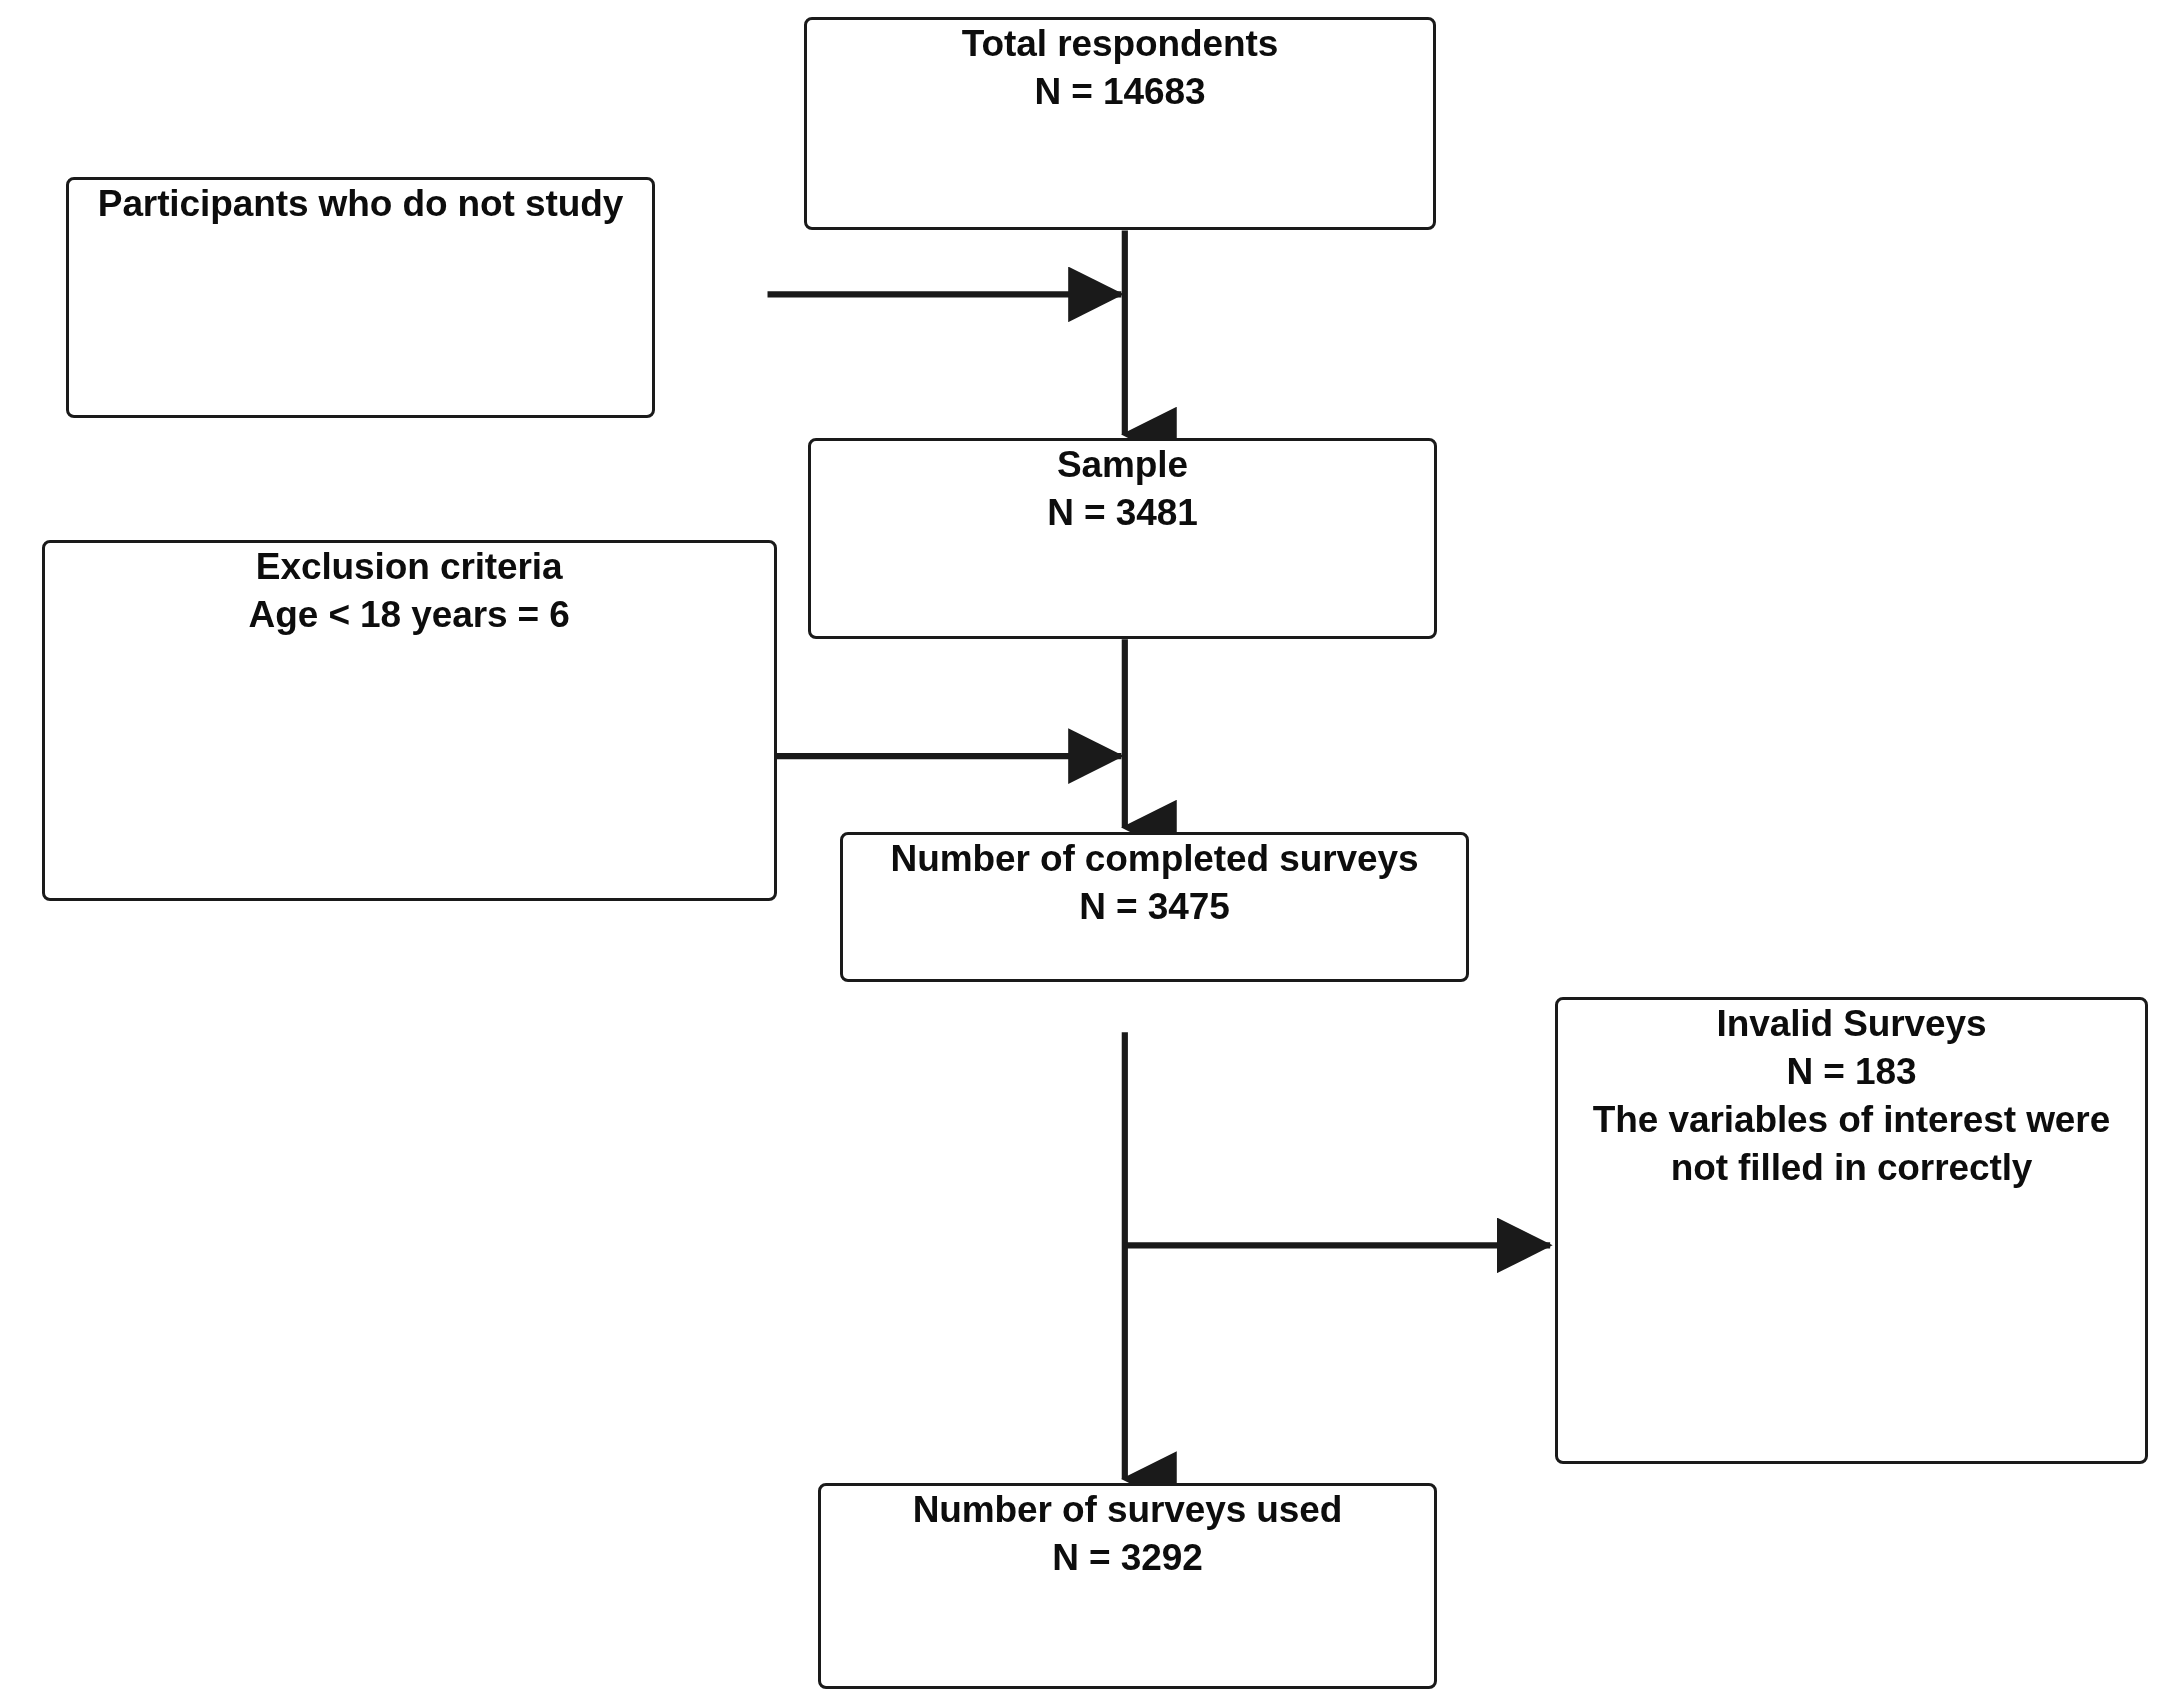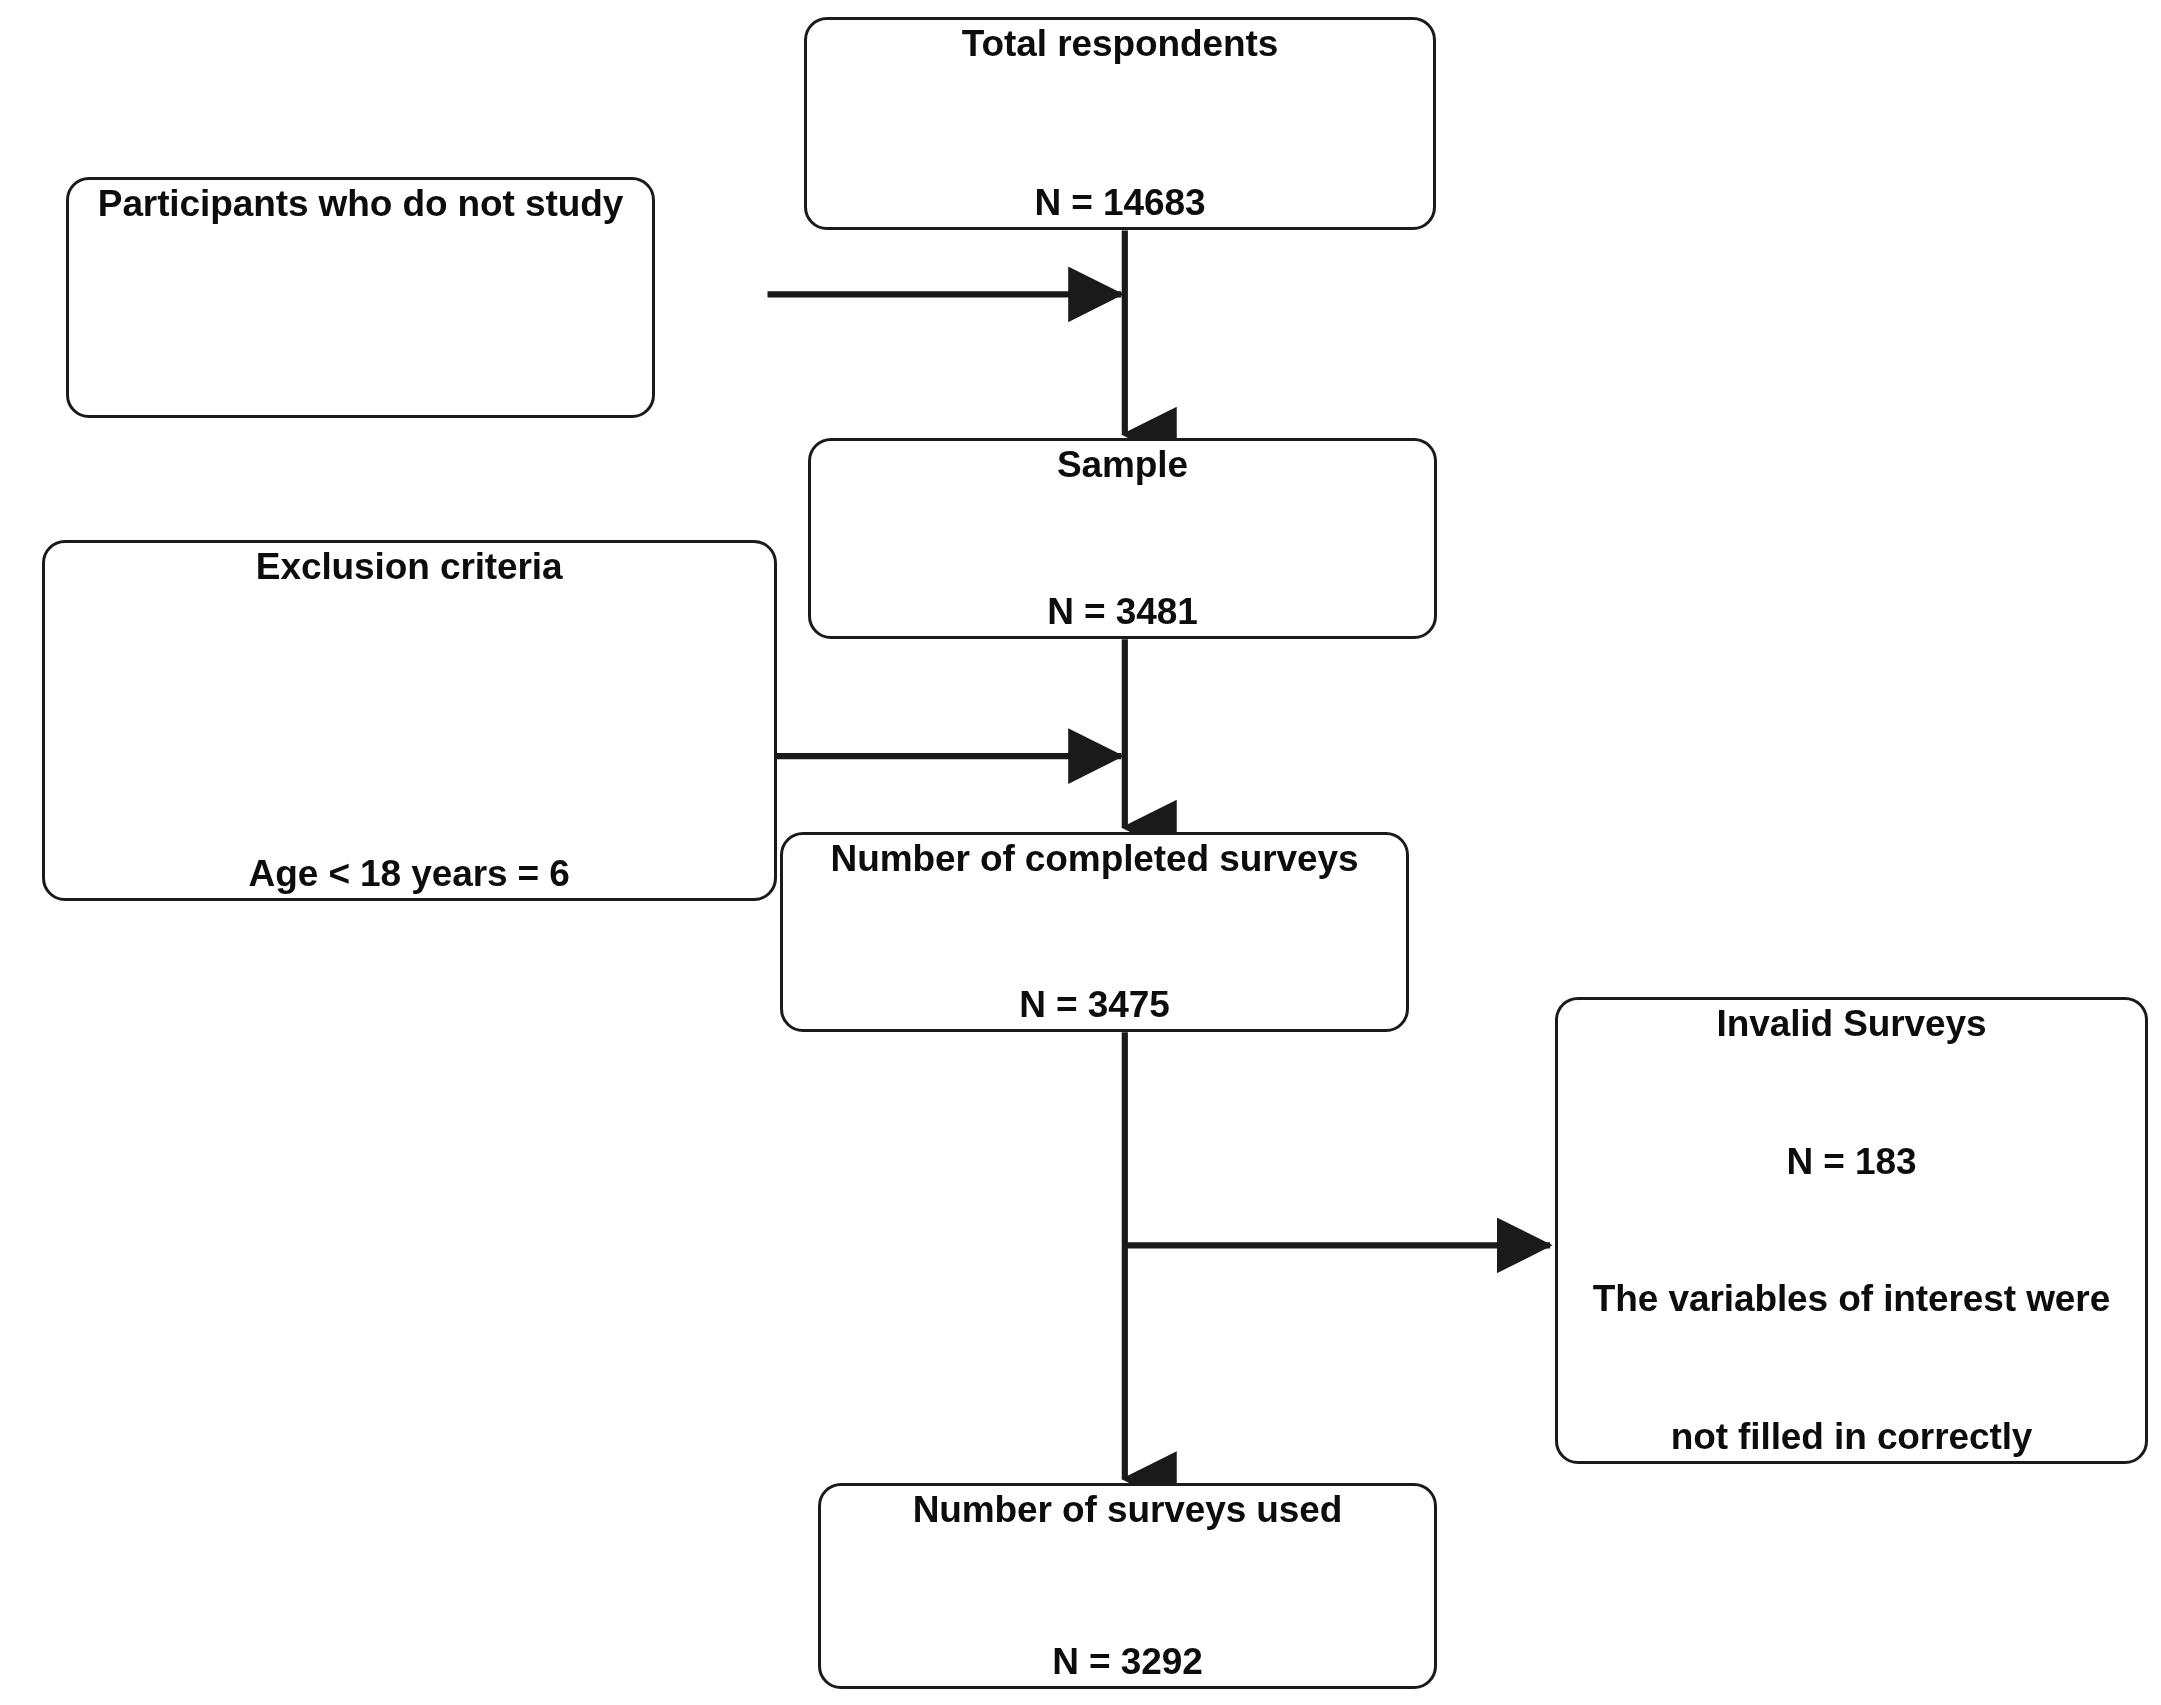--- a/index.html
+++ b/index.html
@@ -30,11 +30,11 @@
     box-sizing: border-box;
     background: #ffffff;
     border: 3.4px solid #1a1a1a;
-    border-radius: 23px;
+    border-radius: 8px;
     display: flex;
     flex-direction: column;
     align-items: center;
-    justify-content: space-between;
+    justify-content: flex-start;
     z-index: 3;
   }
   .node-line {

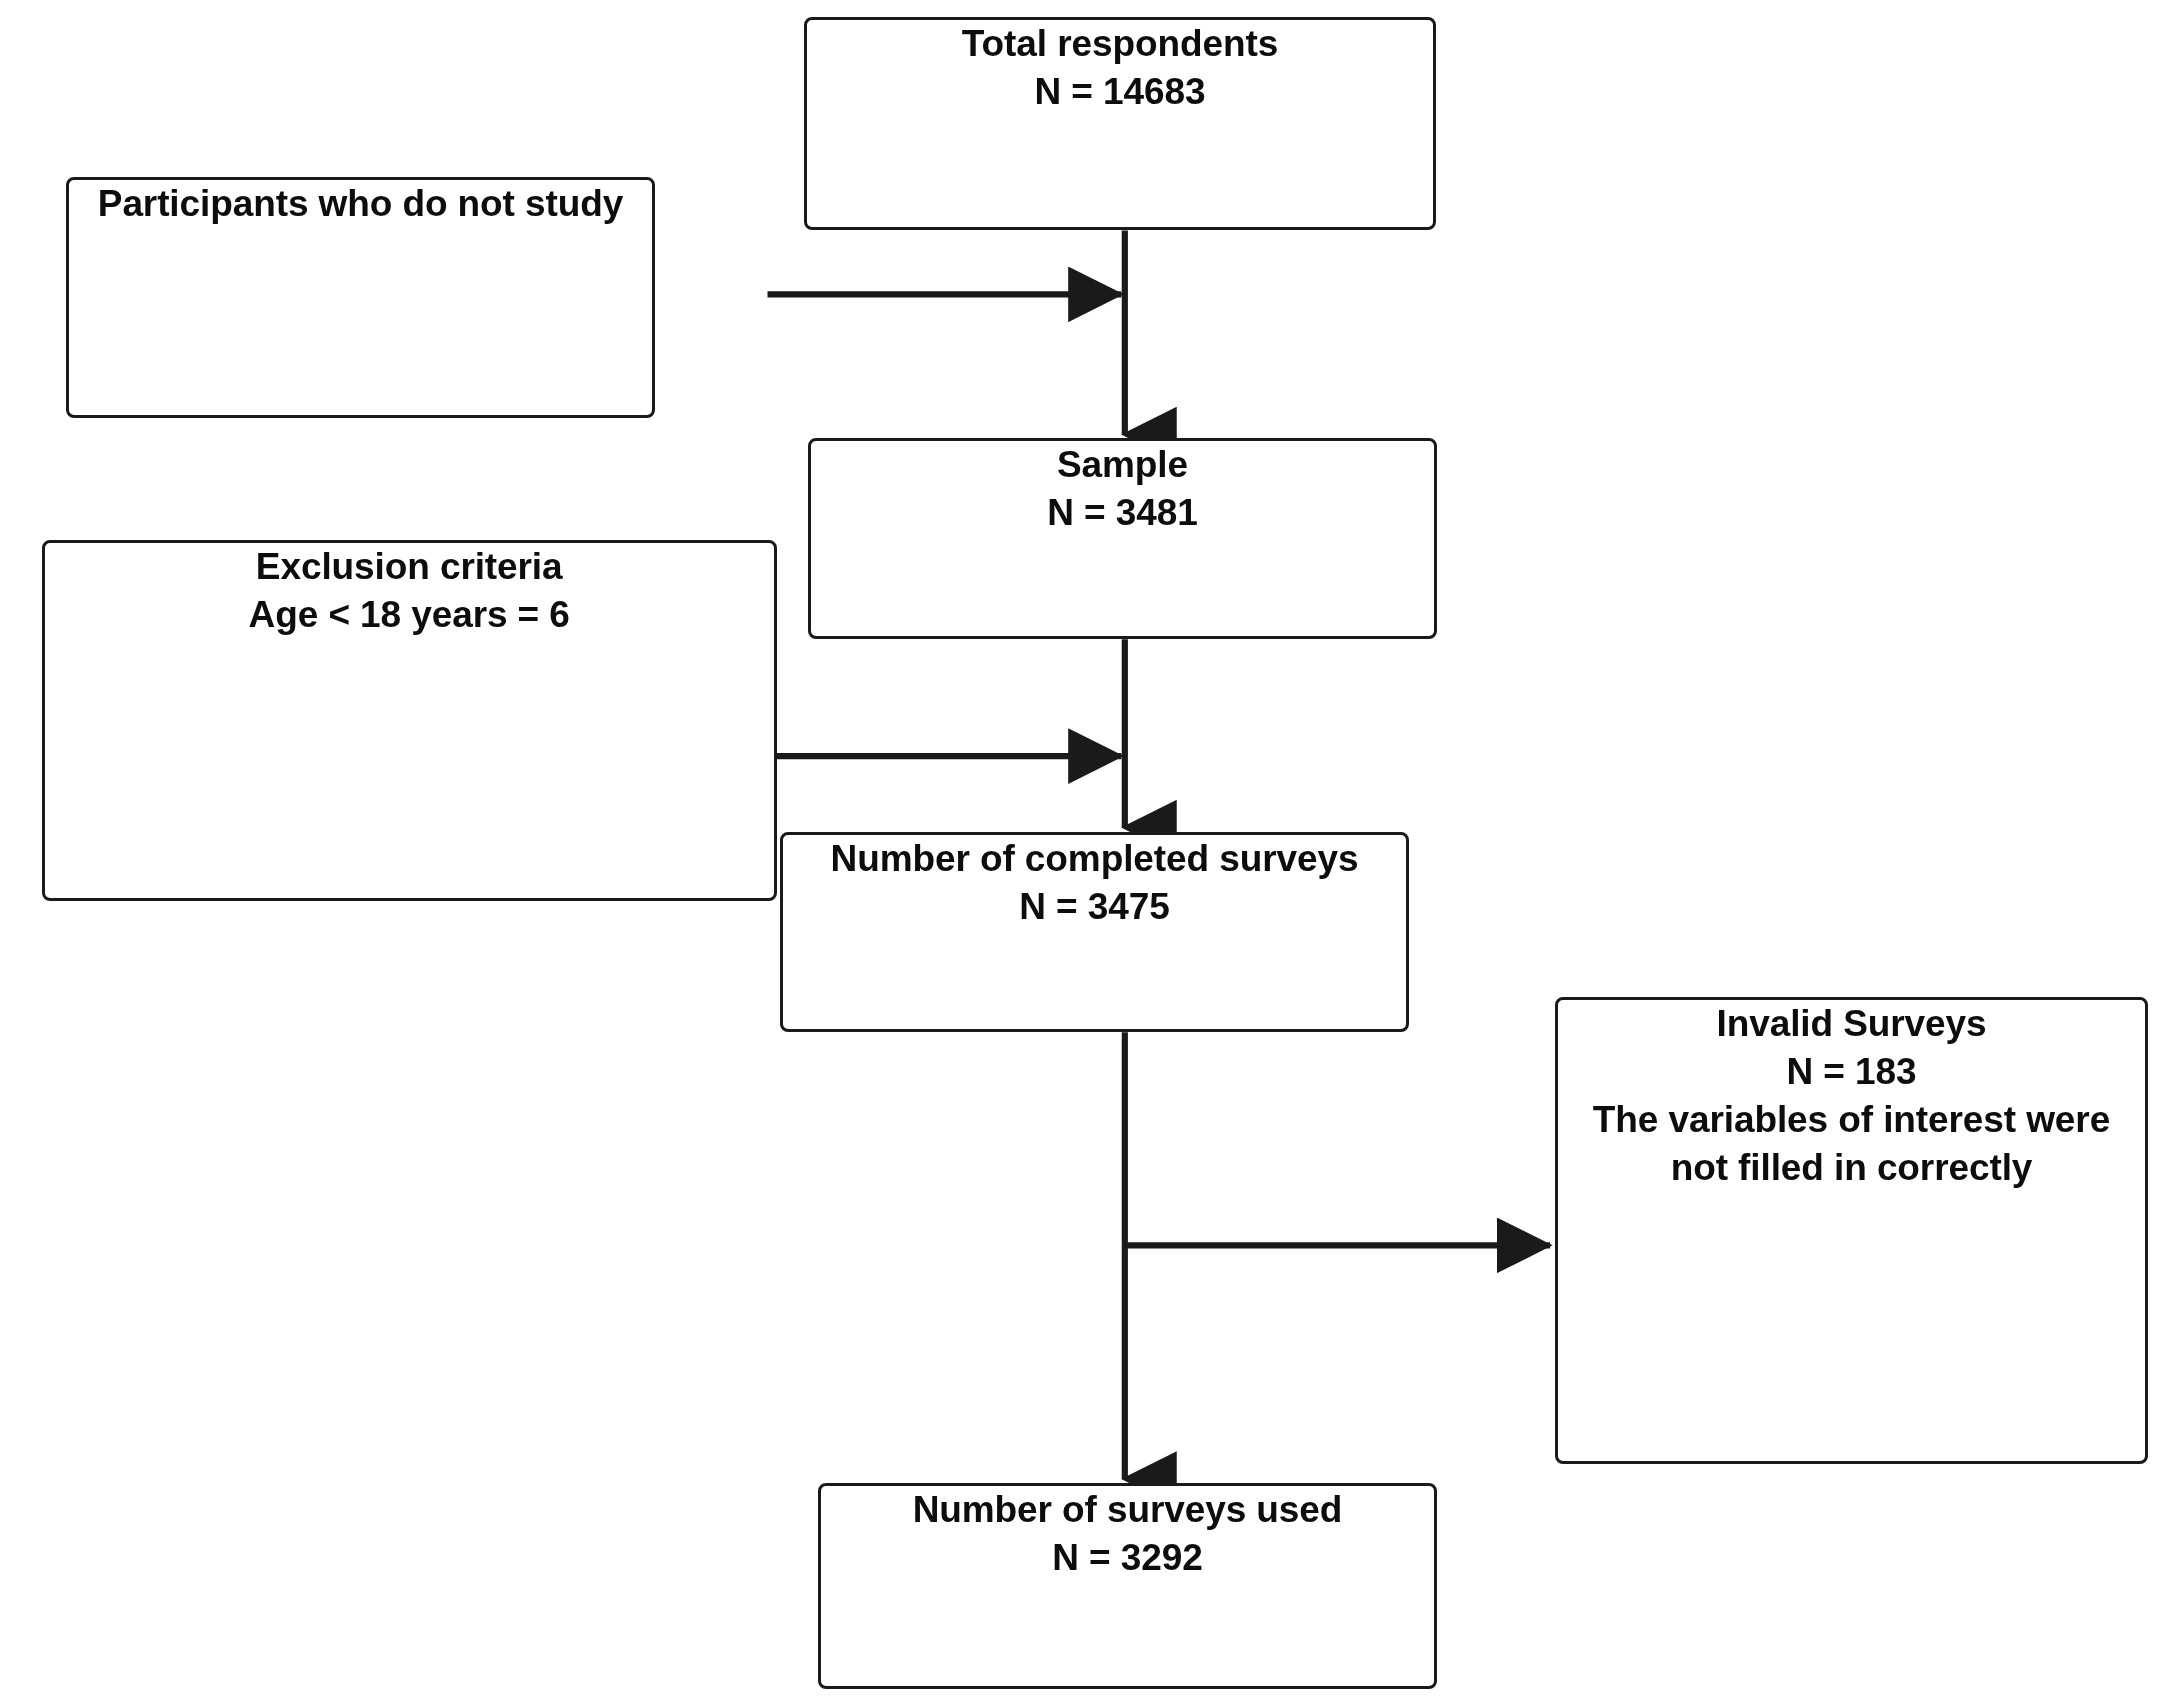--- a/index.html
+++ b/index.html
@@ -53,7 +53,7 @@
   #node-participants { left: 66px;   top: 177px;  width: 589px; height: 241px; }
   #node-sample       { left: 808px; top: 438px;  width: 629px;  height: 201px; }
   #node-exclusion    { left: 13.7px;   top: 540px;  width: 735px; height: 361px; margin-left: 28px; }
-  #node-completed    { left: 780px; top: 832px; width: 629px;  height: 200px; }
+  #node-completed    { left: 840px; top: 832px; width: 629px;  height: 150px; }
   #node-invalid      { left: 1555px; top: 997px; width: 593px;  height: 467px; }
   #node-used         { left: 818px; top: 1483px; width: 619px;  height: 206px; }
 </style>

